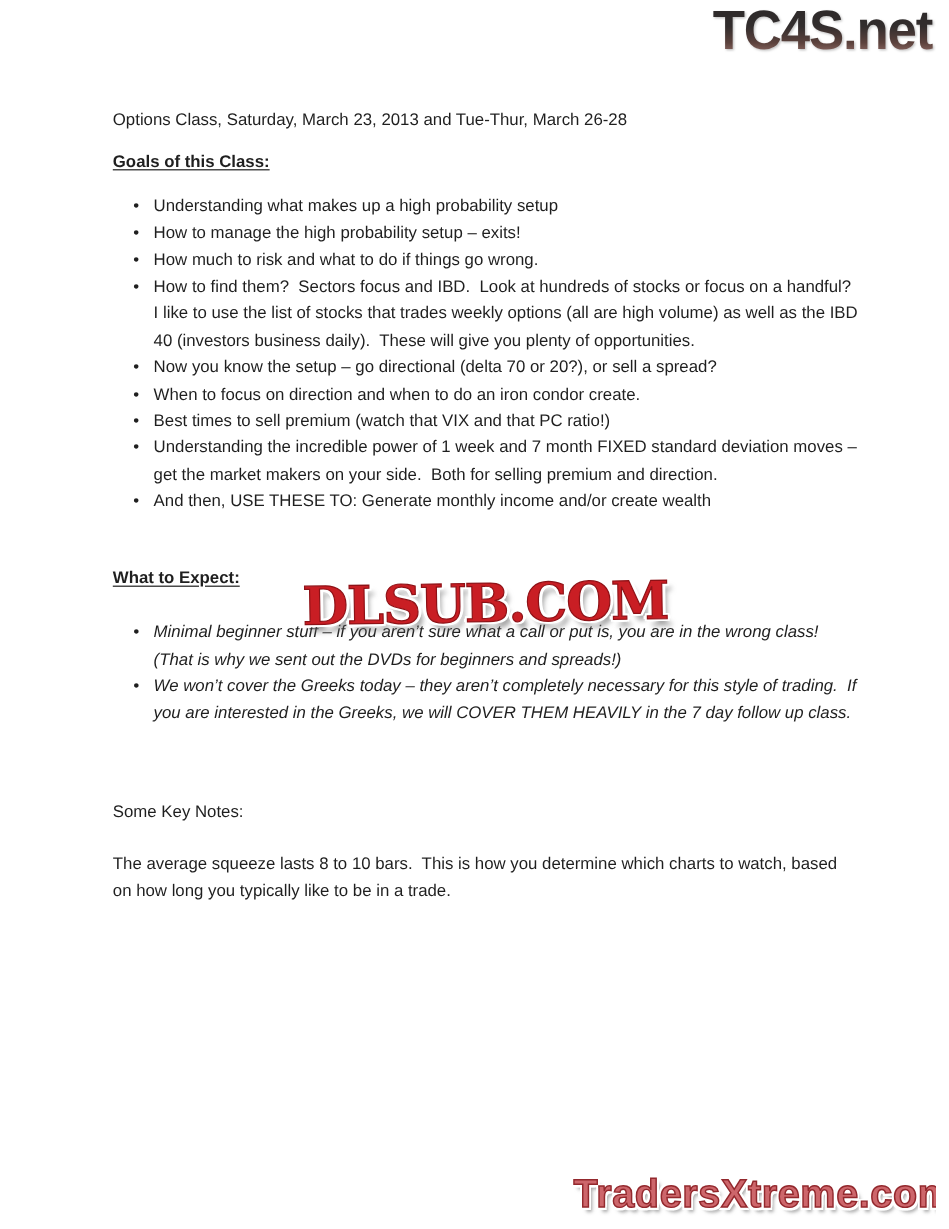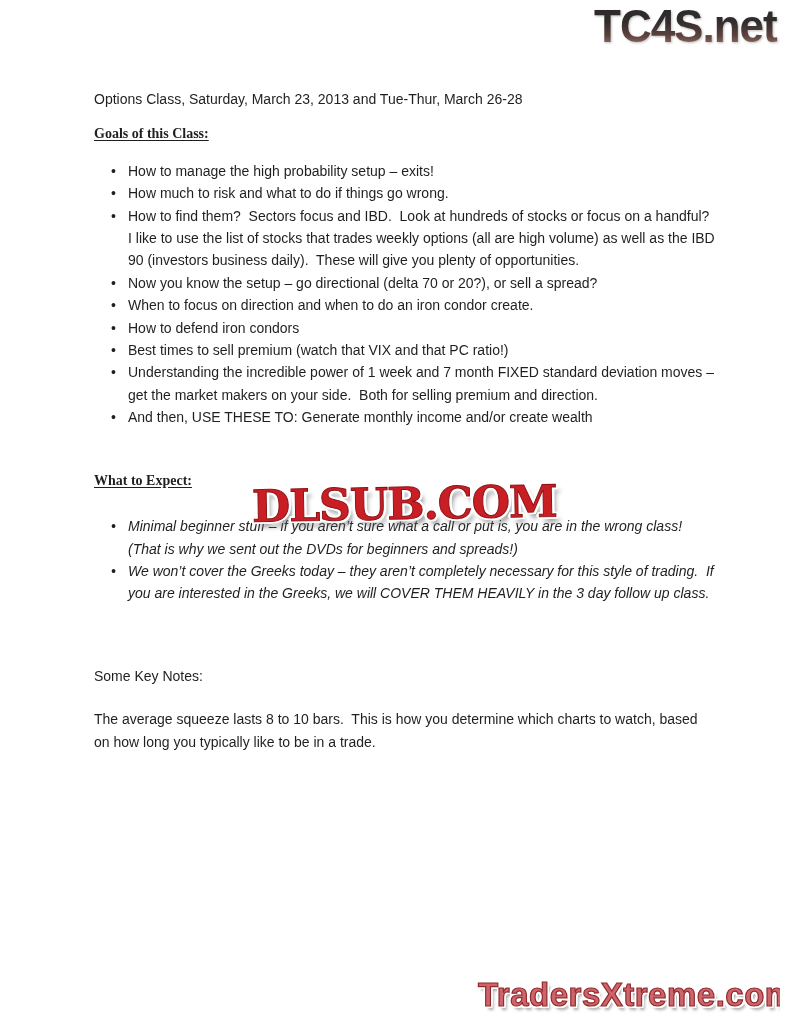--- a/index.html
+++ b/index.html
@@ -45,7 +45,6 @@
     text-decoration:underline;
     text-underline-offset:2px;
     font-size:14px;
-    font-family:Liberation Serif, serif;
   }
   .h-expect{margin:41px 0 0 0;}
   ul.doc-list{

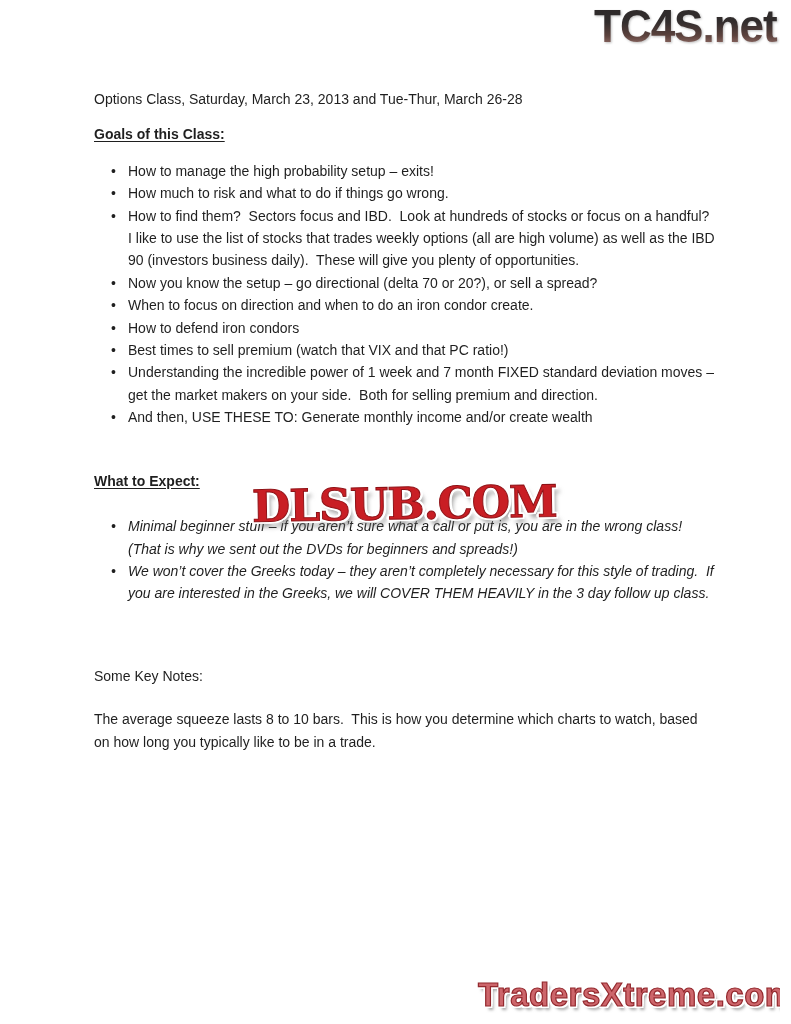--- a/index.html
+++ b/index.html
@@ -121,6 +121,7 @@
     <p class="doc-text h-underline">Goals of this Class:</p>
 
     <ul class="doc-list goals-list">
+      <li>Understanding what makes up a high probability setup</li>
       <li>How to manage the high probability setup – exits!</li>
       <li>How much to risk and what to do if things go wrong.</li>
       <li>How to find them?  Sectors focus and IBD.  Look at hundreds of stocks or focus on a handful?  I like to use the list of stocks that trades weekly options (all are high volume) as well as the IBD 90 (investors business daily).  These will give you plenty of opportunities.</li>

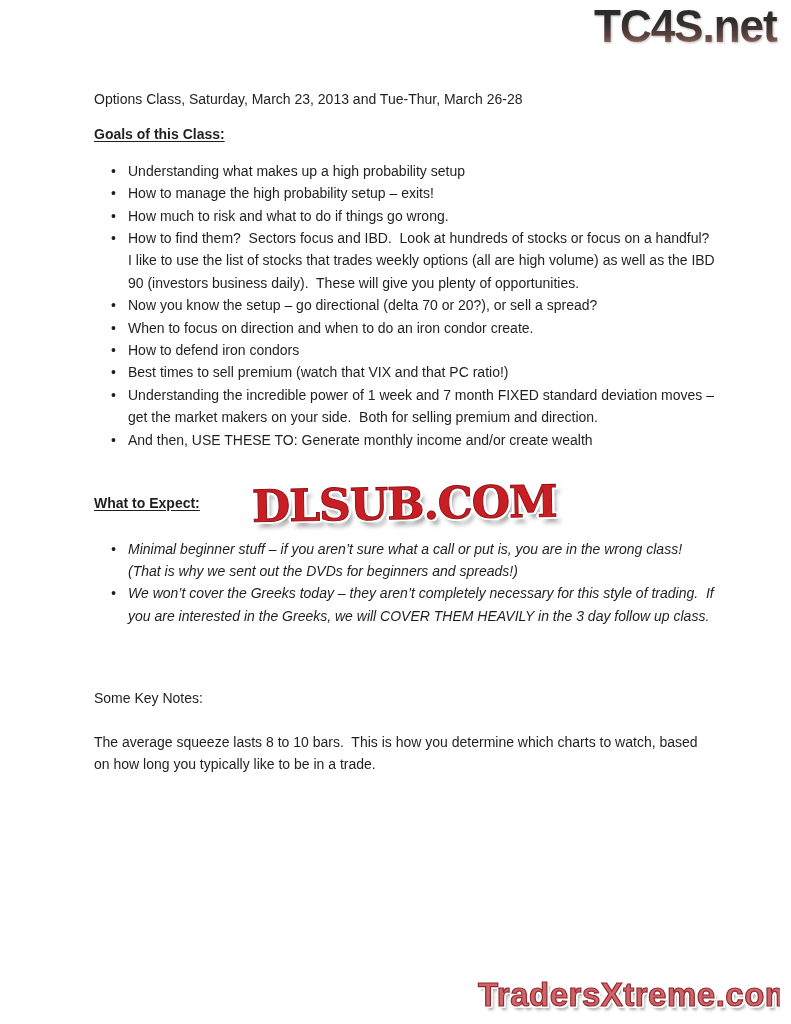--- a/index.html
+++ b/index.html
@@ -124,7 +124,7 @@
       <li>Understanding what makes up a high probability setup</li>
       <li>How to manage the high probability setup – exits!</li>
       <li>How much to risk and what to do if things go wrong.</li>
-      <li>How to find them?  Sectors focus and IBD.  Look at hundreds of stocks or focus on a handful?  I like to use the list of stocks that trades weekly options (all are high volume) as well as the IBD 90 (investors business daily).  These will give you plenty of opportunities.</li>
+      <li>How to find them?  Sectors focus and IBD.  Look at hundreds of stocks or focus on a handful?  I like to use the list of stocks that trades weekly options (all are high volume) as well as the IBD 40 (investors business daily).  These will give you plenty of opportunities.</li>
       <li>Now you know the setup – go directional (delta 70 or 20?), or sell a spread?</li>
       <li>When to focus on direction and when to do an iron condor create.</li>
       <li>How to defend iron condors</li>

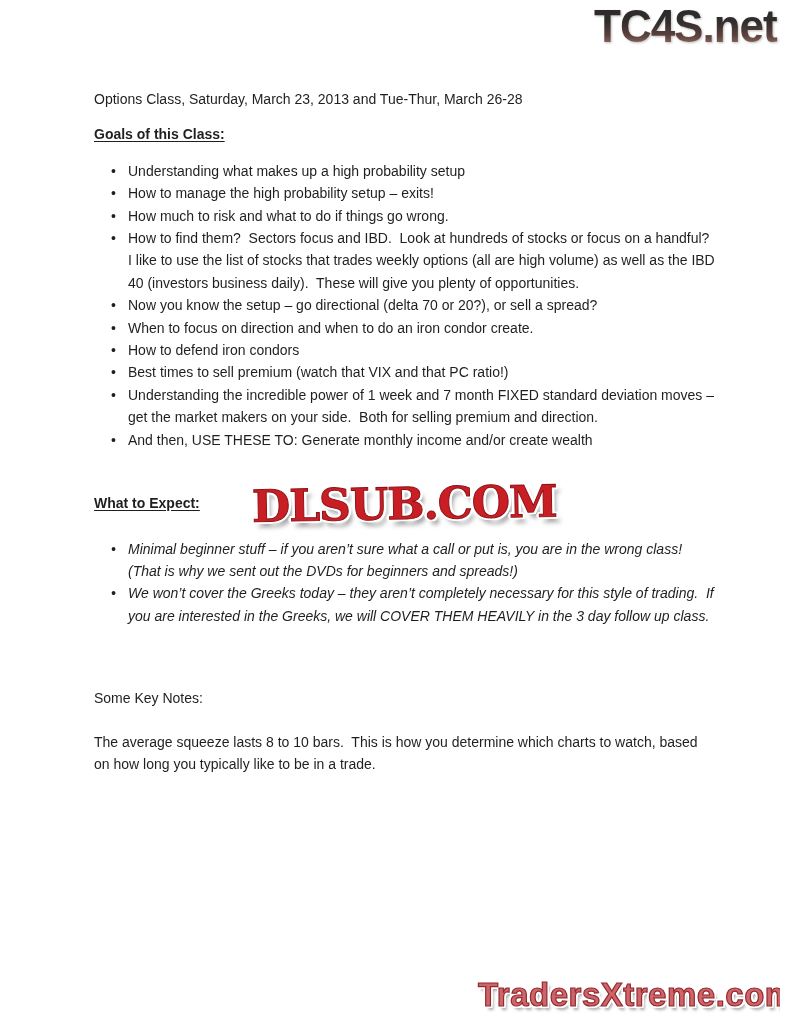--- a/index.html
+++ b/index.html
@@ -127,7 +127,6 @@
       <li>How to find them?  Sectors focus and IBD.  Look at hundreds of stocks or focus on a handful?  I like to use the list of stocks that trades weekly options (all are high volume) as well as the IBD 40 (investors business daily).  These will give you plenty of opportunities.</li>
       <li>Now you know the setup – go directional (delta 70 or 20?), or sell a spread?</li>
       <li>When to focus on direction and when to do an iron condor create.</li>
-      <li>How to defend iron condors</li>
       <li>Best times to sell premium (watch that VIX and that PC ratio!)</li>
       <li>Understanding the incredible power of 1 week and 7 month FIXED standard deviation moves – get the market makers on your side.  Both for selling premium and direction.</li>
       <li>And then, USE THESE TO: Generate monthly income and/or create wealth</li>

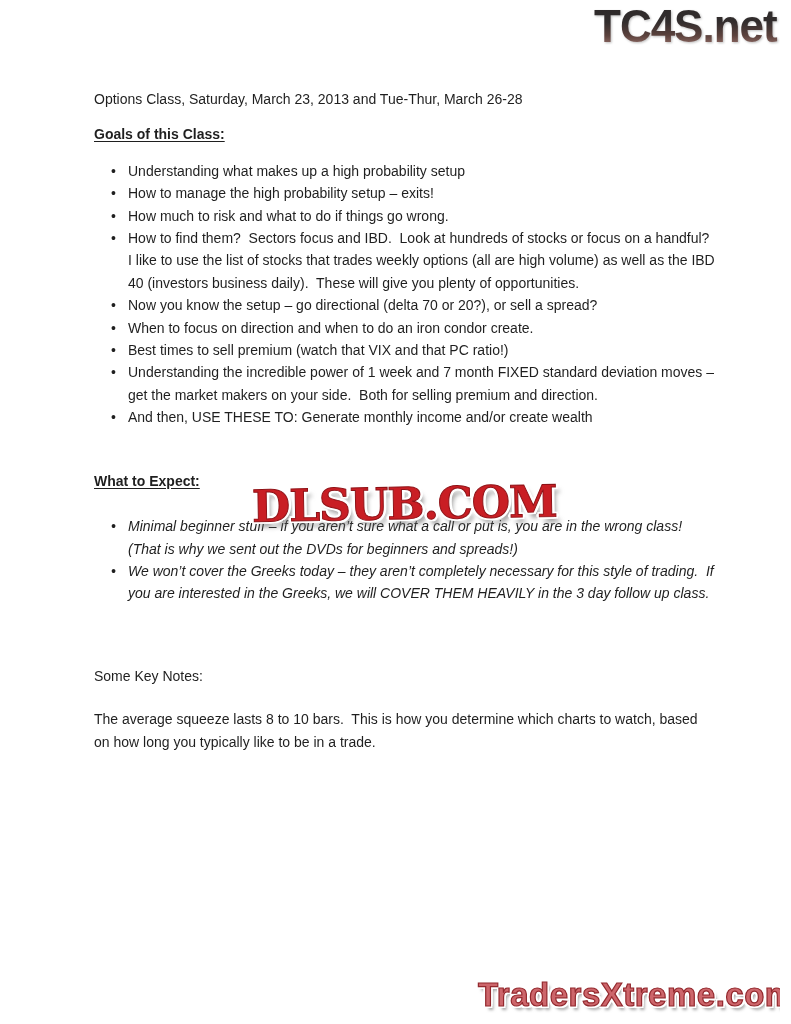--- a/index.html
+++ b/index.html
@@ -136,7 +136,7 @@
 
     <ul class="doc-list expect-list">
       <li>Minimal beginner stuff – if you aren’t sure what a call or put is, you are in the wrong class!  (That is why we sent out the DVDs for beginners and spreads!)</li>
-      <li>We won’t cover the Greeks today – they aren’t completely necessary for this style of trading.  If you are interested in the Greeks, we will COVER THEM HEAVILY in the 3 day follow up class.</li>
+      <li>We won’t cover the Greeks today – they aren’t completely necessary for this style of trading.  If you are interested in the Greeks, we will COVER THEM HEAVILY in the 7 day follow up class.</li>
     </ul>
 
     <p class="doc-text p-keynotes">Some Key Notes:</p>

